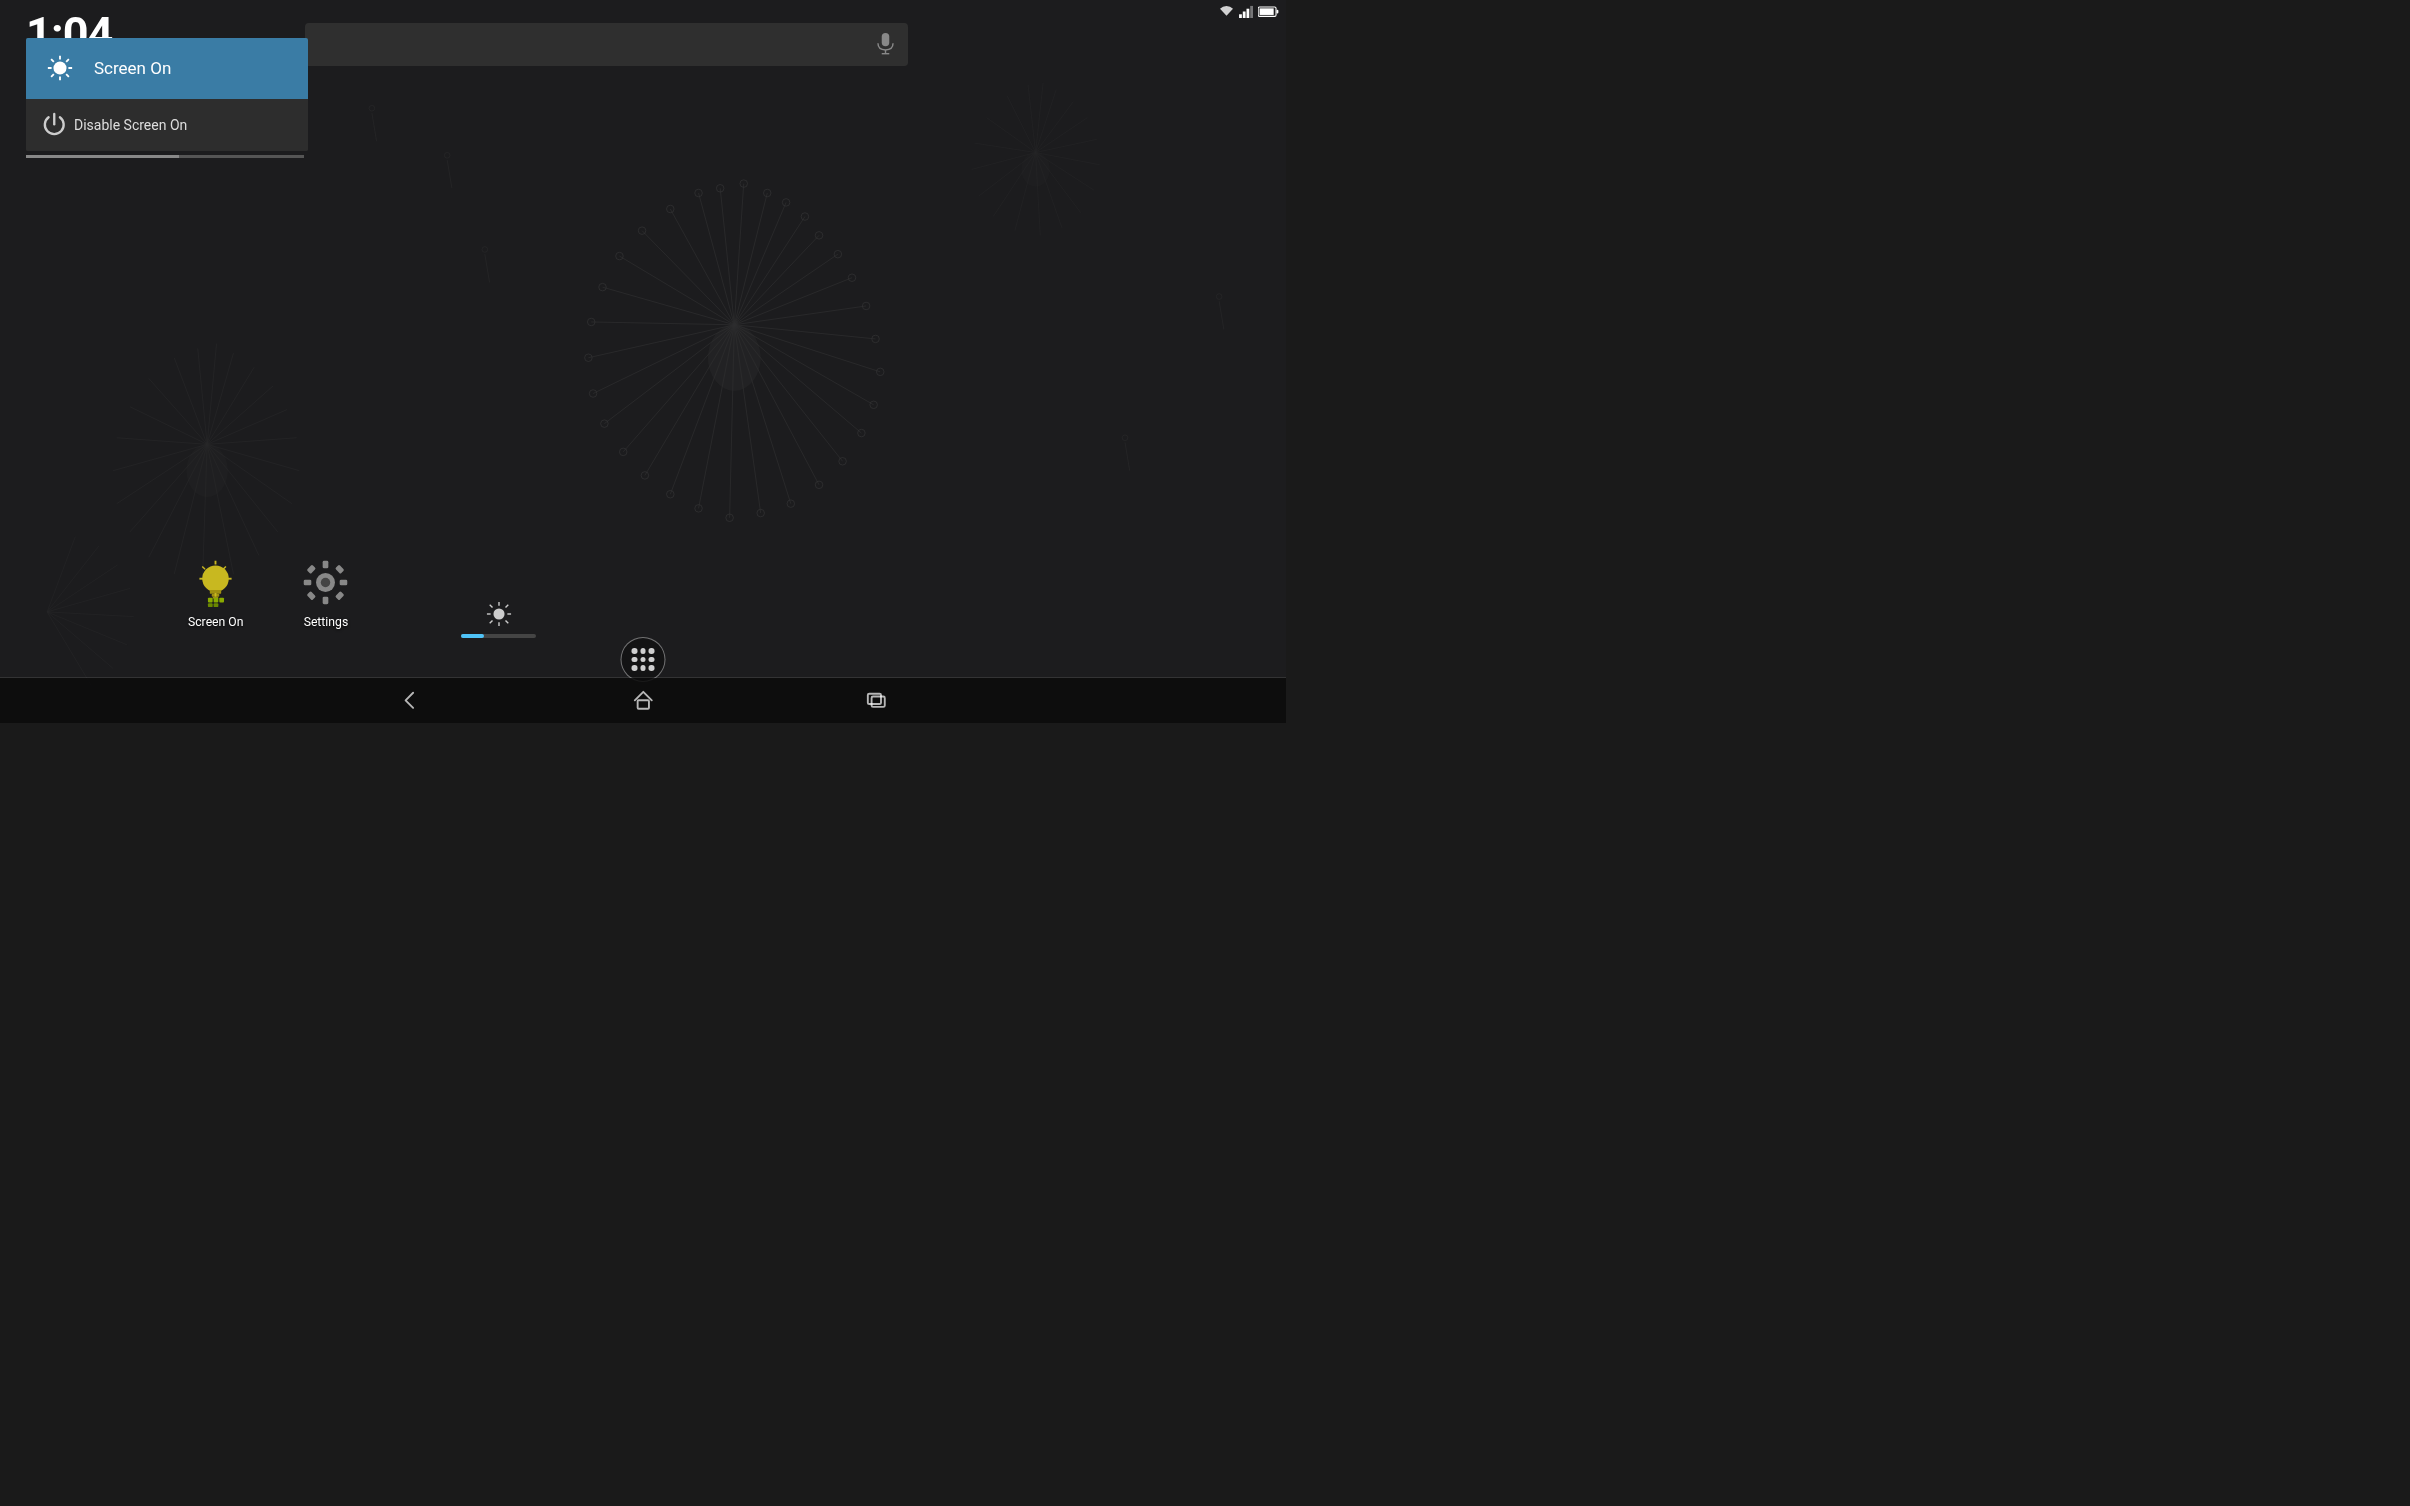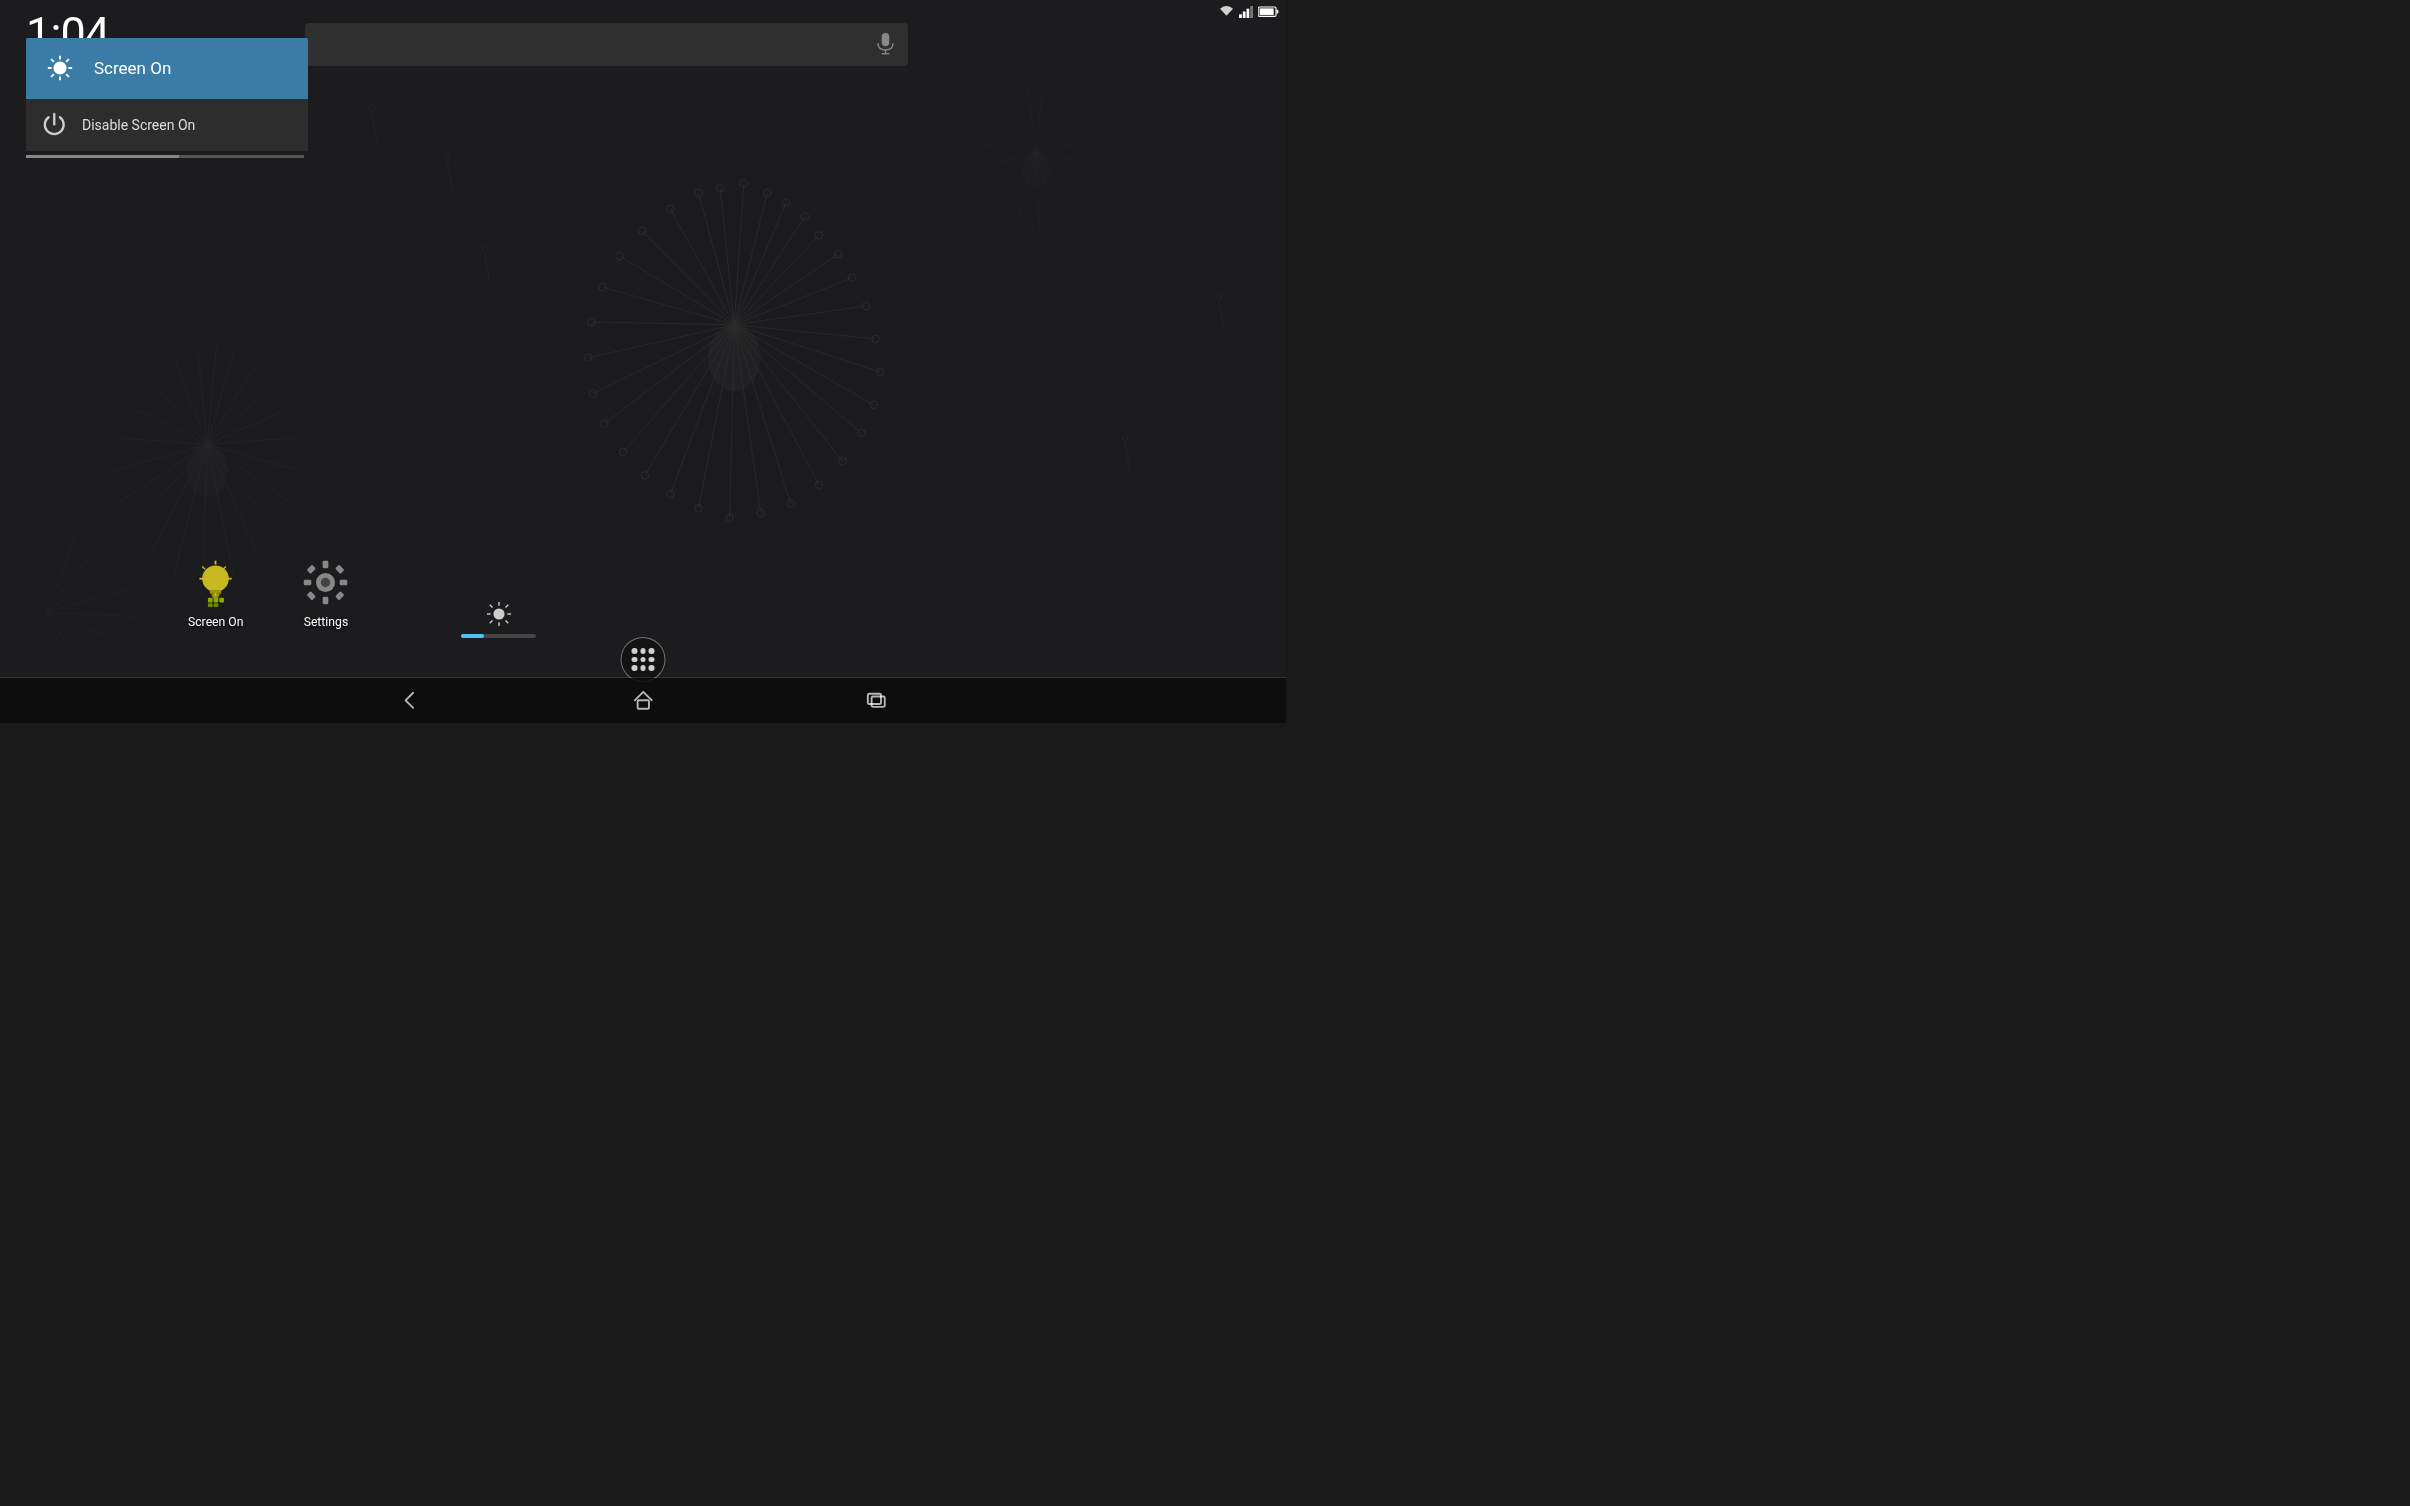--- a/index.html
+++ b/index.html
@@ -58,7 +58,7 @@
 
     .time-display {
       font-size: 45px;
-      font-weight: 400;
+      font-weight: 700;
       letter-spacing: -0.9px;
       line-height: 1;
     }

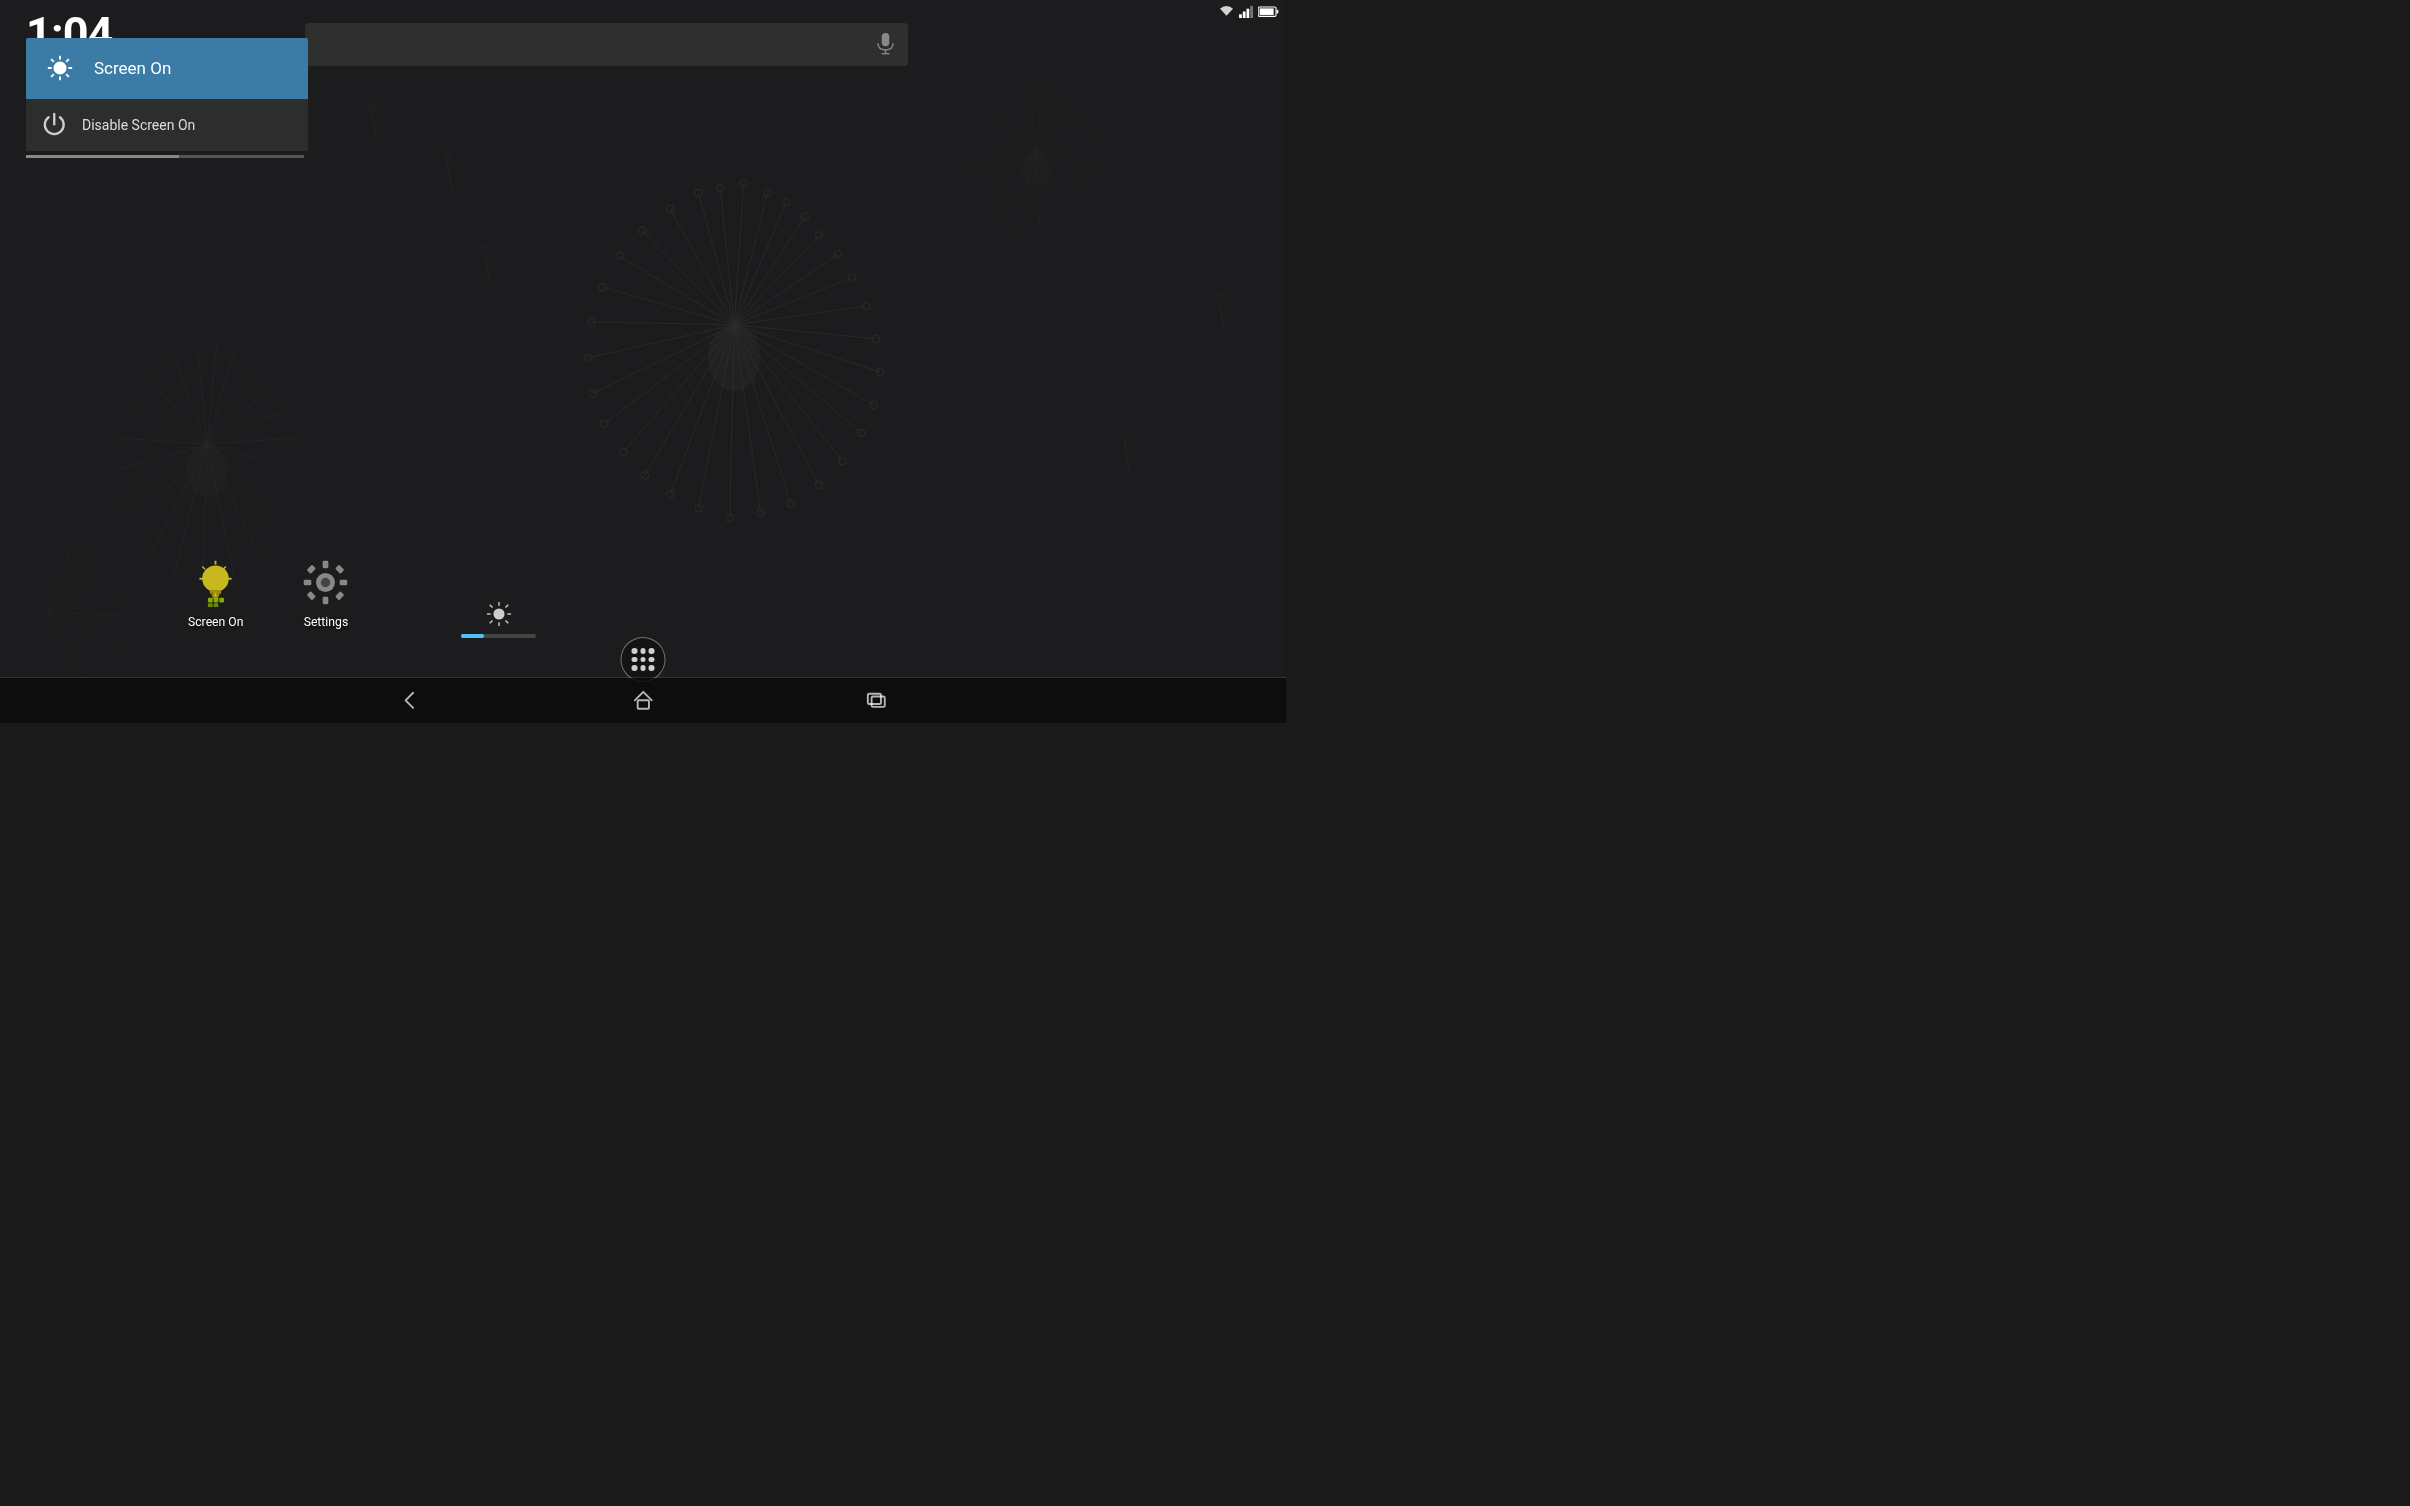--- a/index.html
+++ b/index.html
@@ -128,7 +128,7 @@
       display: flex;
       align-items: center;
       padding: 13px 15px;
-      gap: 15px;
+      gap: 7px;
       cursor: pointer;
       background: #2d2d2d;
     }

